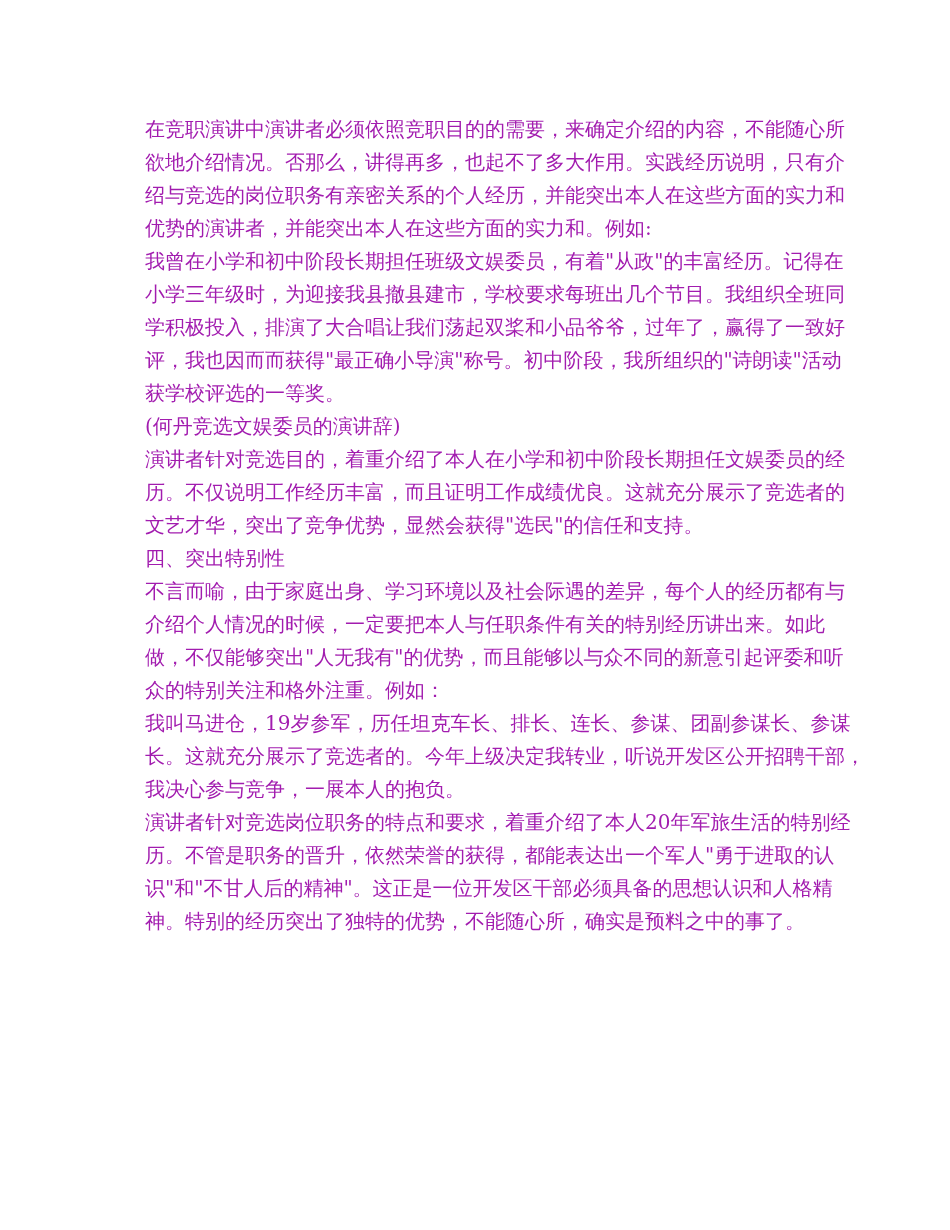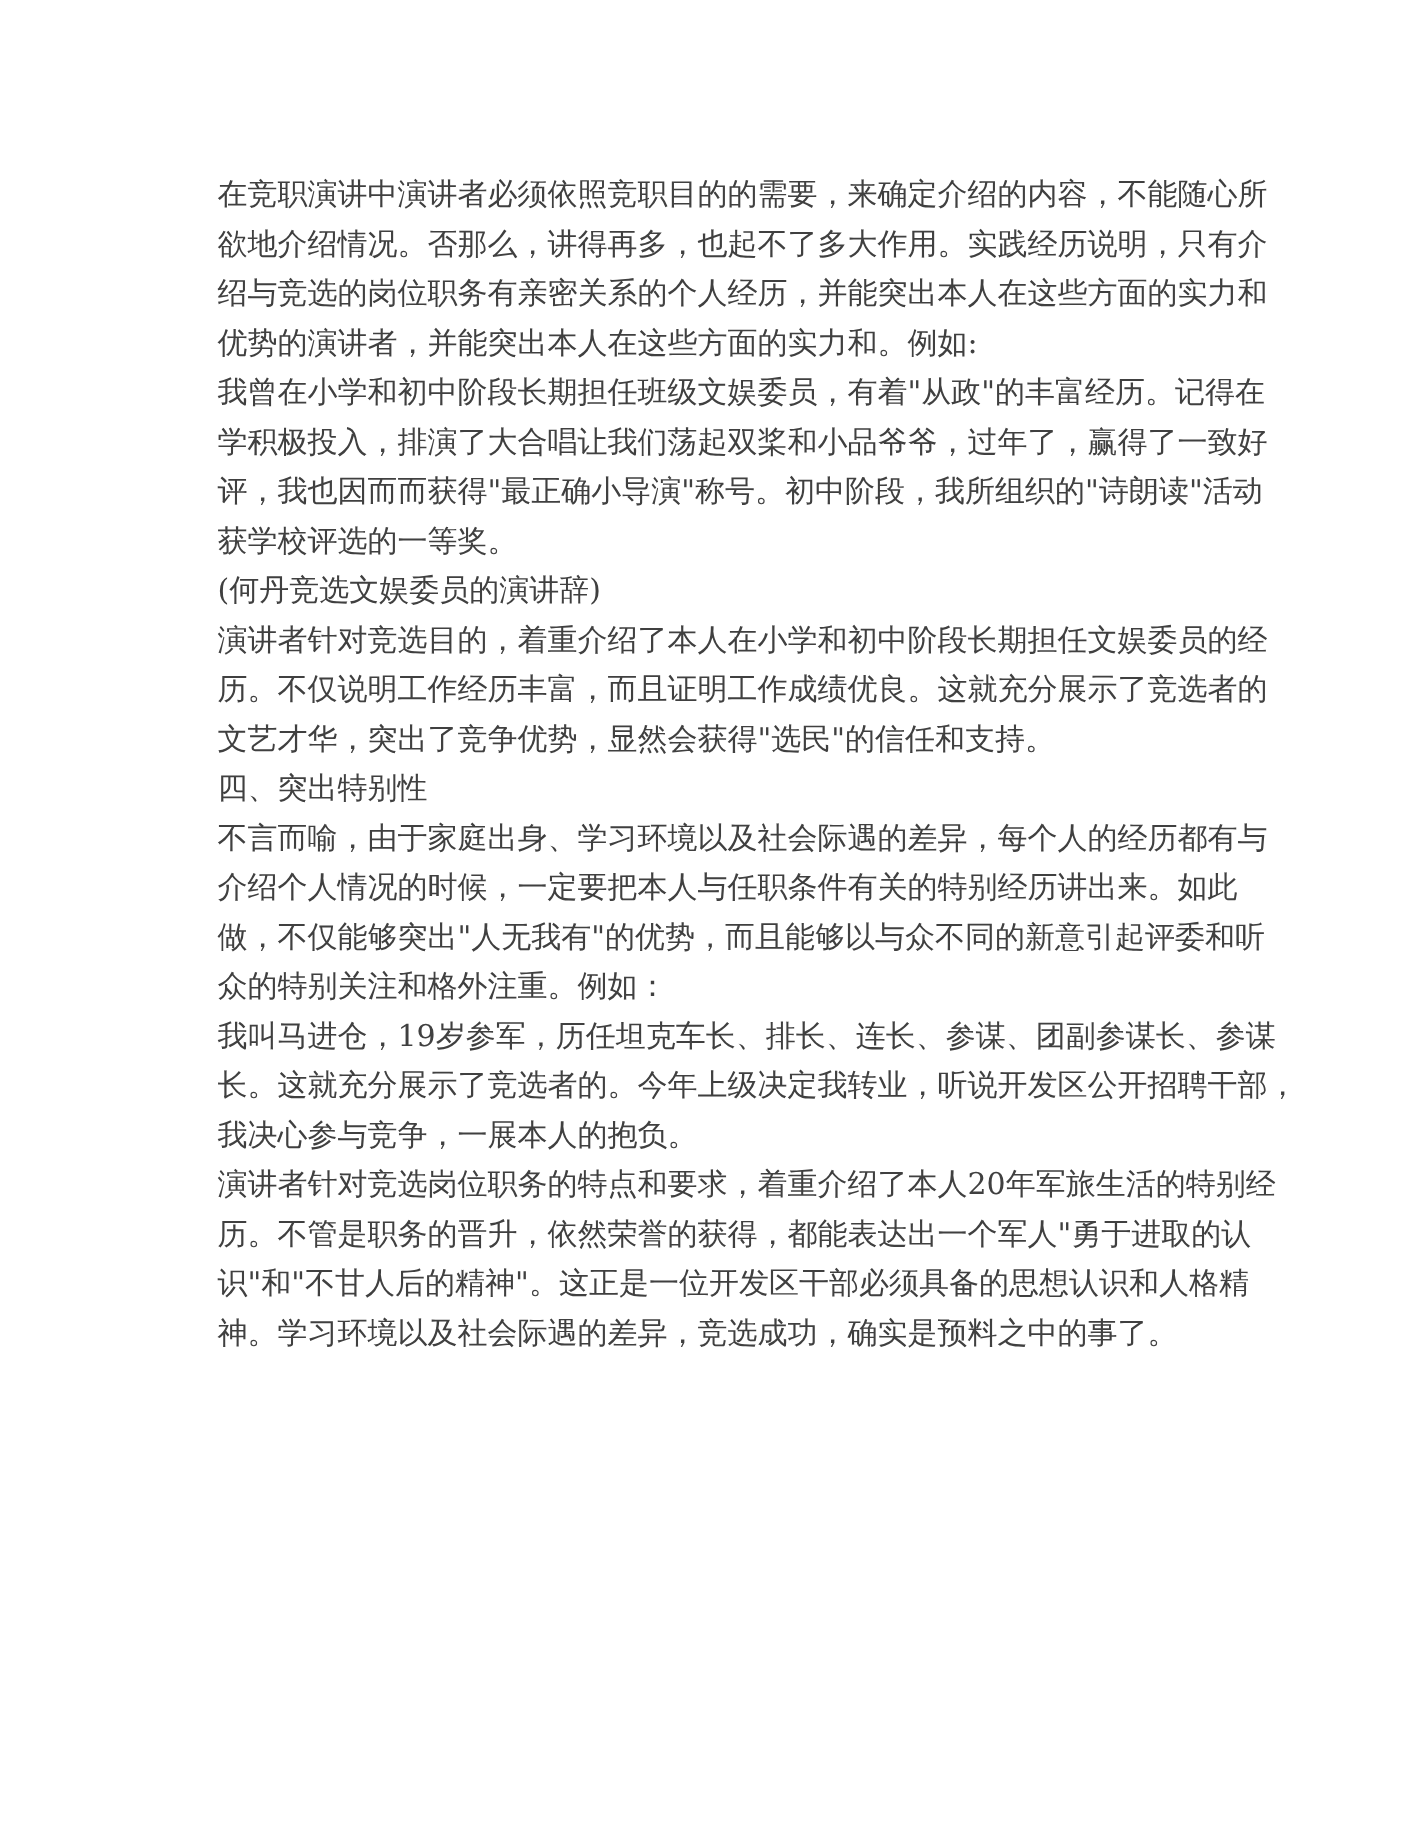--- a/index.html
+++ b/index.html
@@ -21,7 +21,7 @@
       font-family: "DejaVu Serif", "Liberation Serif", serif;
       font-size: 20px;
       line-height: 33px;
-      color: #404040;
+      color: #a21caf;
     }
     .line {
       display: block;

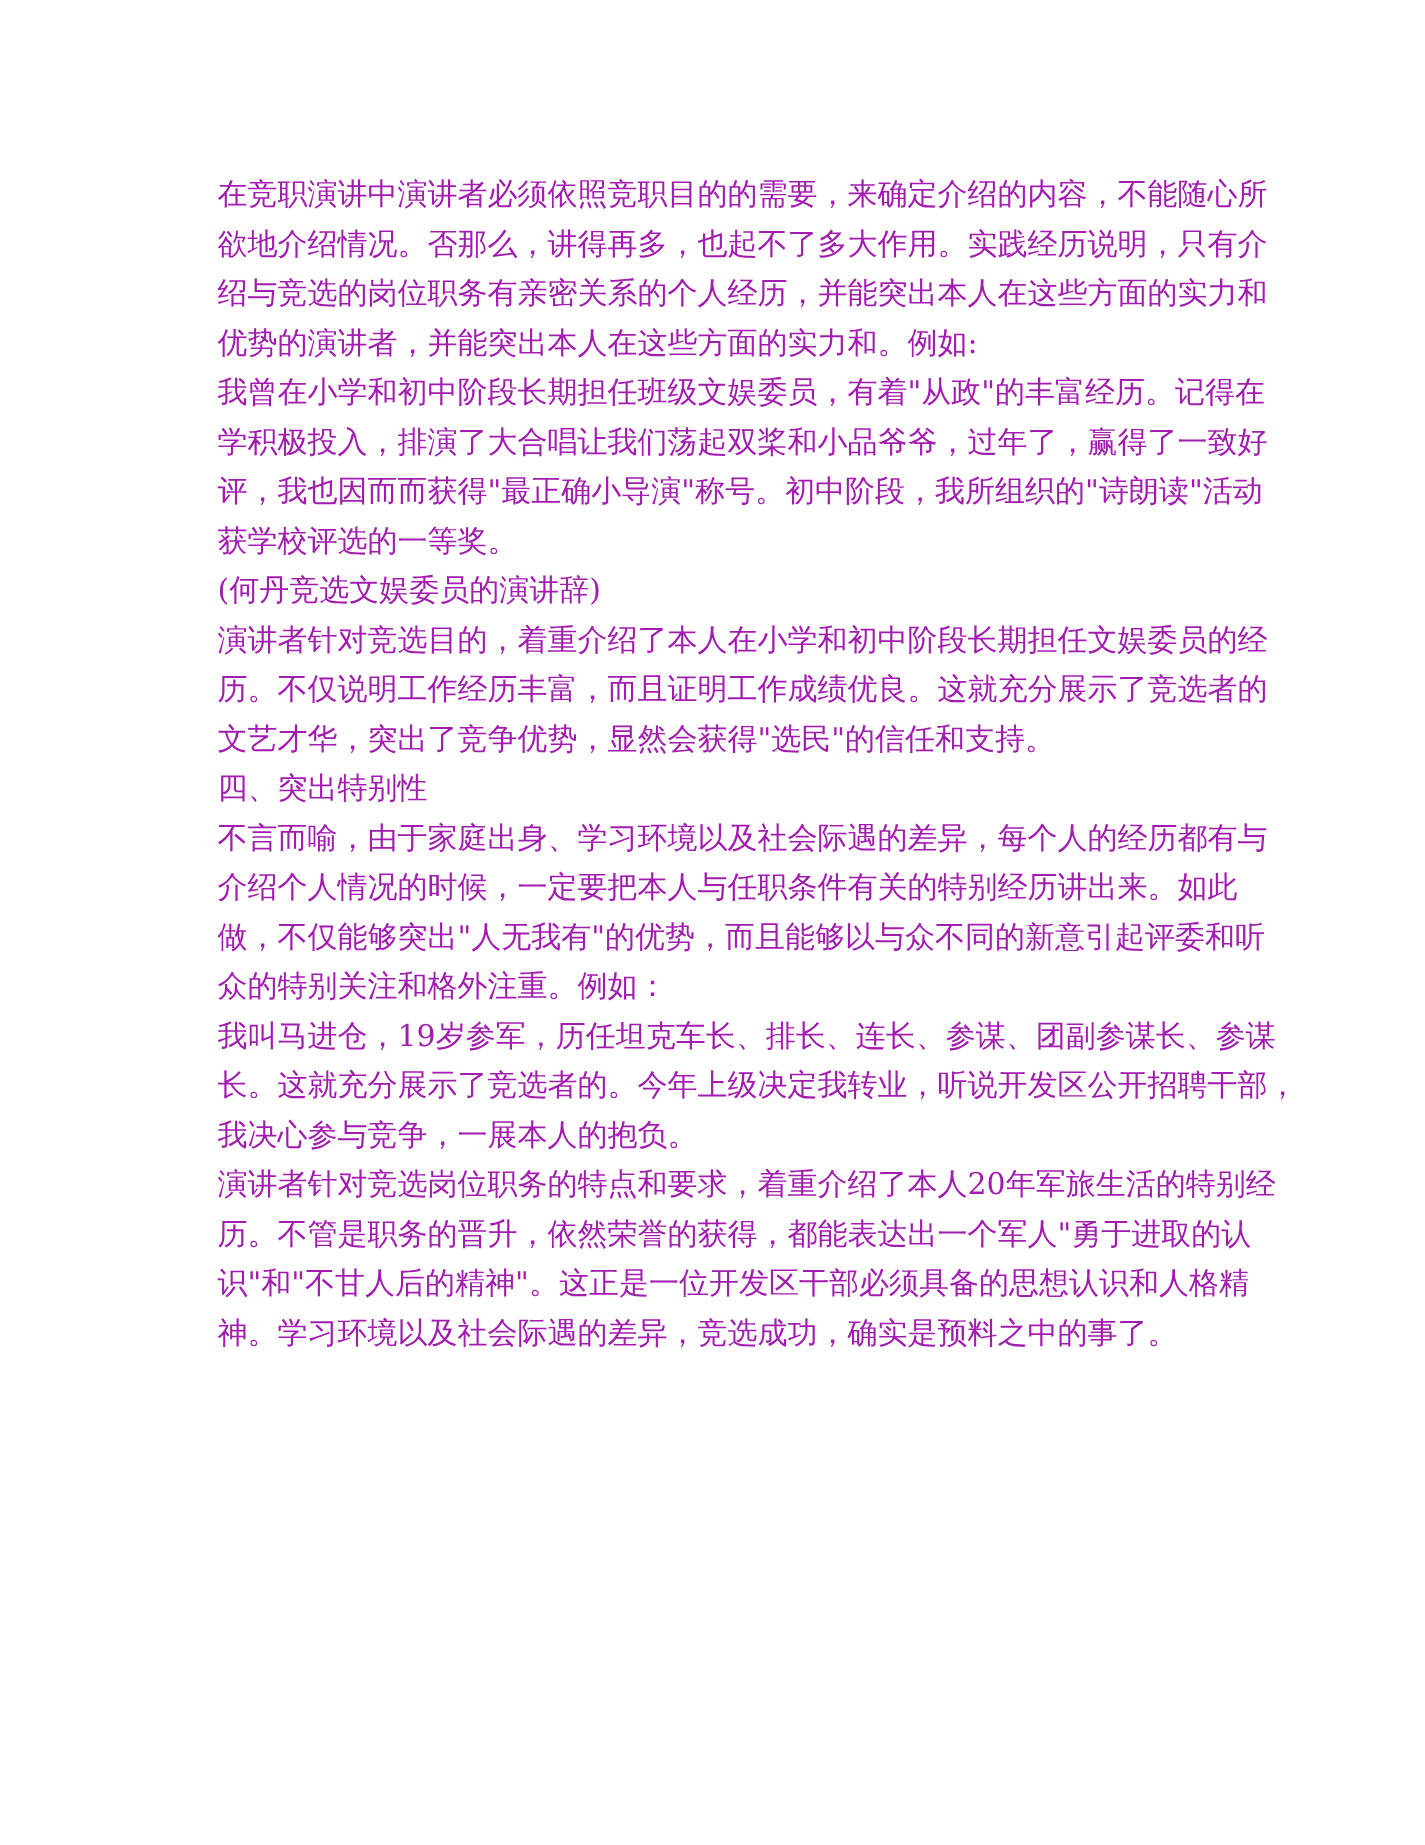--- a/index.html
+++ b/index.html
@@ -38,6 +38,7 @@
   <span class="line">绍与竞选的岗位职务有亲密关系的个人经历，并能突出本人在这些方面的实力和</span>
   <span class="line">优势的演讲者，并能突出本人在这些方面的实力和。例如:</span>
   <span class="line">我曾在小学和初中阶段长期担任班级文娱委员，有着"从政"的丰富经历。记得在</span>
+  <span class="line">小学三年级时，为迎接我县撤县建市，学校要求每班出几个节目。我组织全班同</span>
   <span class="line">学积极投入，排演了大合唱让我们荡起双桨和小品爷爷，过年了，赢得了一致好</span>
   <span class="line">评，我也因而而获得"最正确小导演"称号。初中阶段，我所组织的"诗朗读"活动</span>
   <span class="line">获学校评选的一等奖。</span>

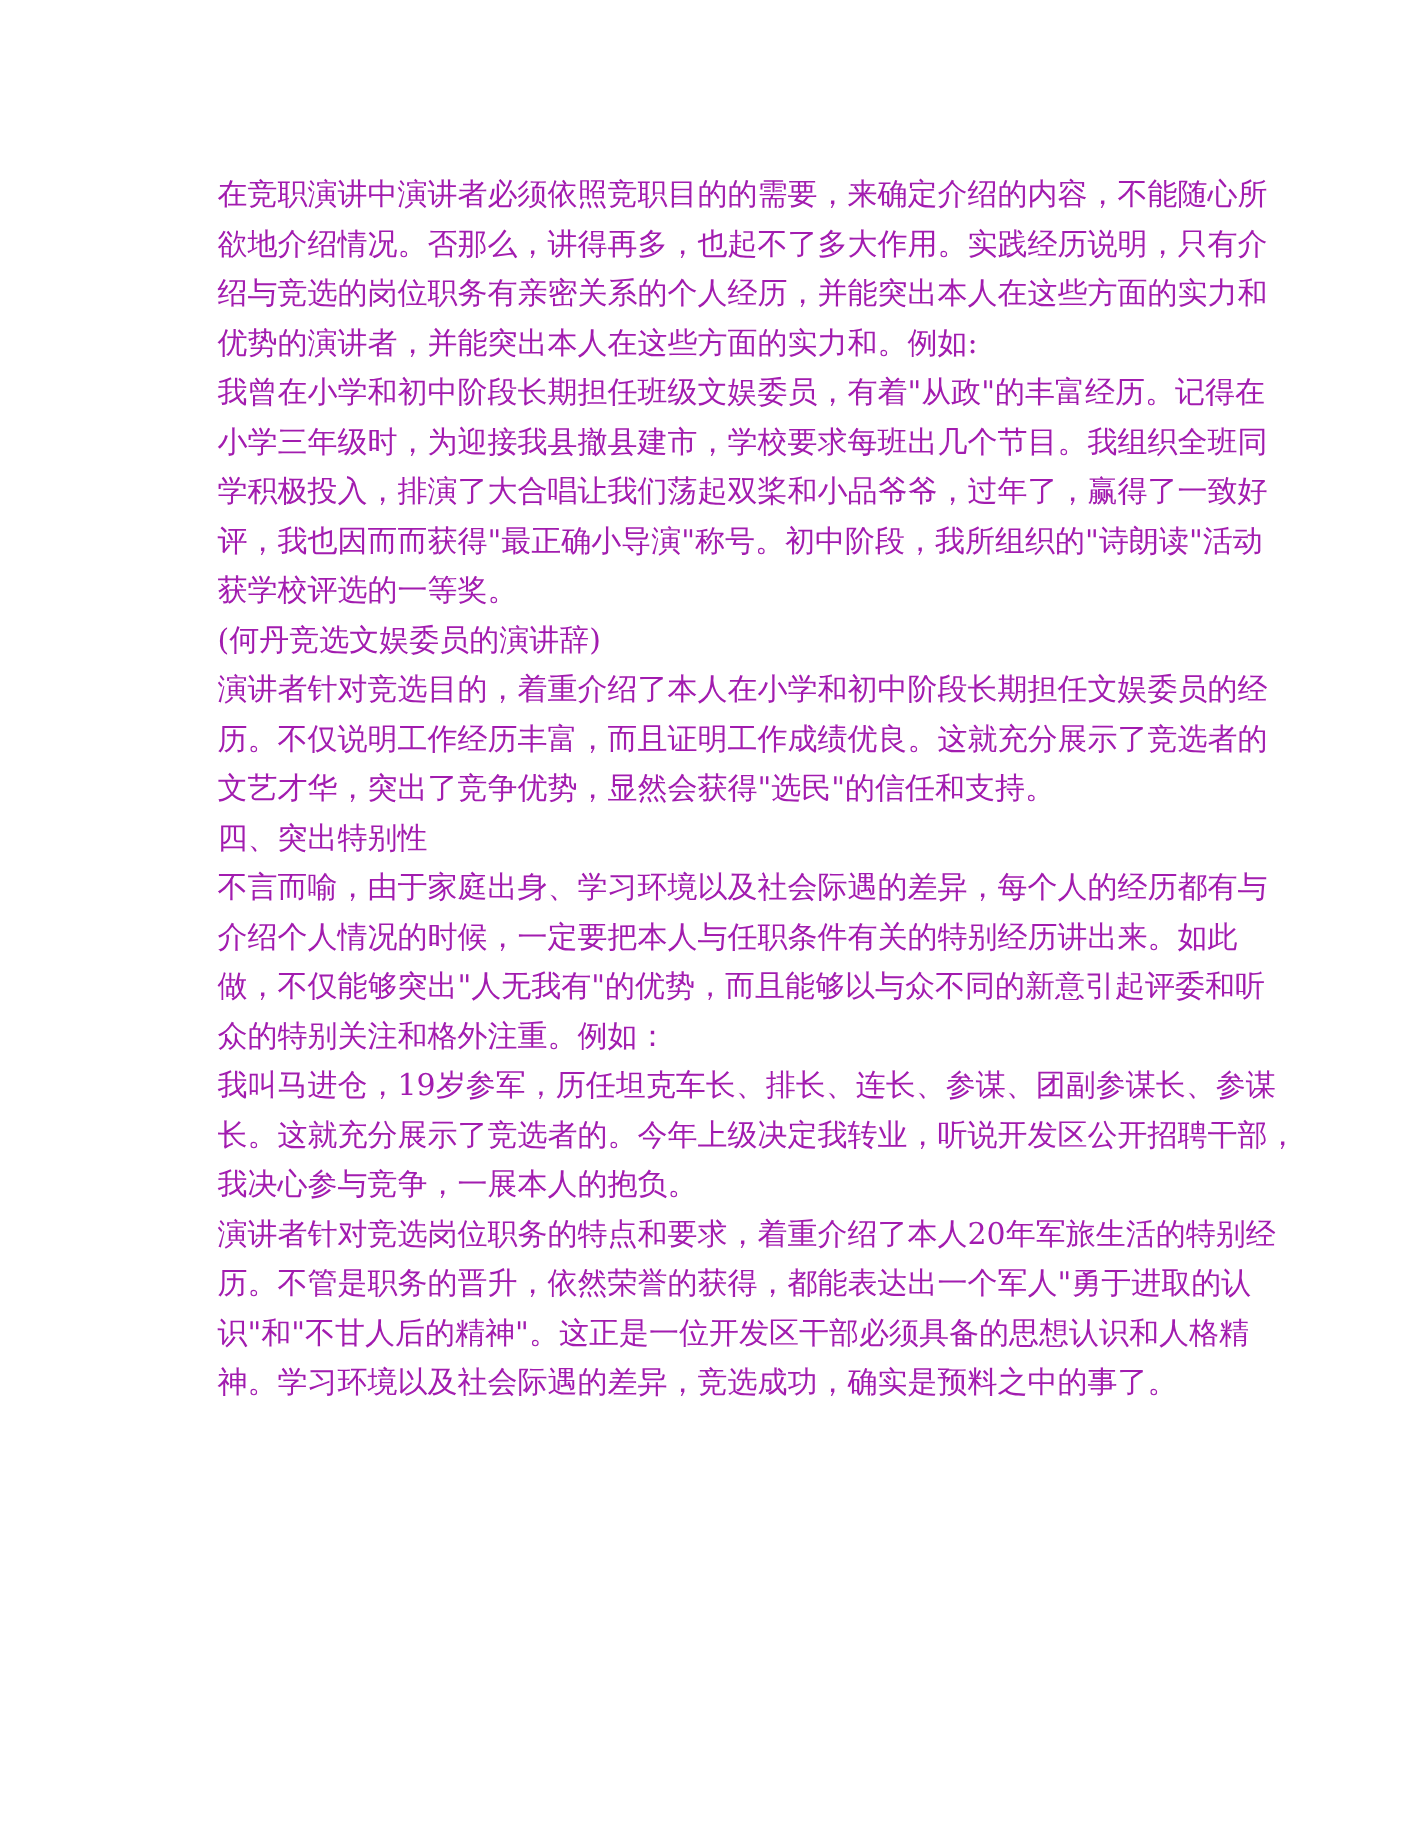--- a/index.html
+++ b/index.html
@@ -57,7 +57,7 @@
   <span class="line">演讲者针对竞选岗位职务的特点和要求，着重介绍了本人20年军旅生活的特别经</span>
   <span class="line">历。不管是职务的晋升，依然荣誉的获得，都能表达出一个军人"勇于进取的认</span>
   <span class="line">识"和"不甘人后的精神"。这正是一位开发区干部必须具备的思想认识和人格精</span>
-  <span class="line">神。学习环境以及社会际遇的差异，竞选成功，确实是预料之中的事了。</span>
+  <span class="line">神。特别的经历突出了独特的优势，不能随心所，确实是预料之中的事了。</span>
 </div>
 
 </body></html>

